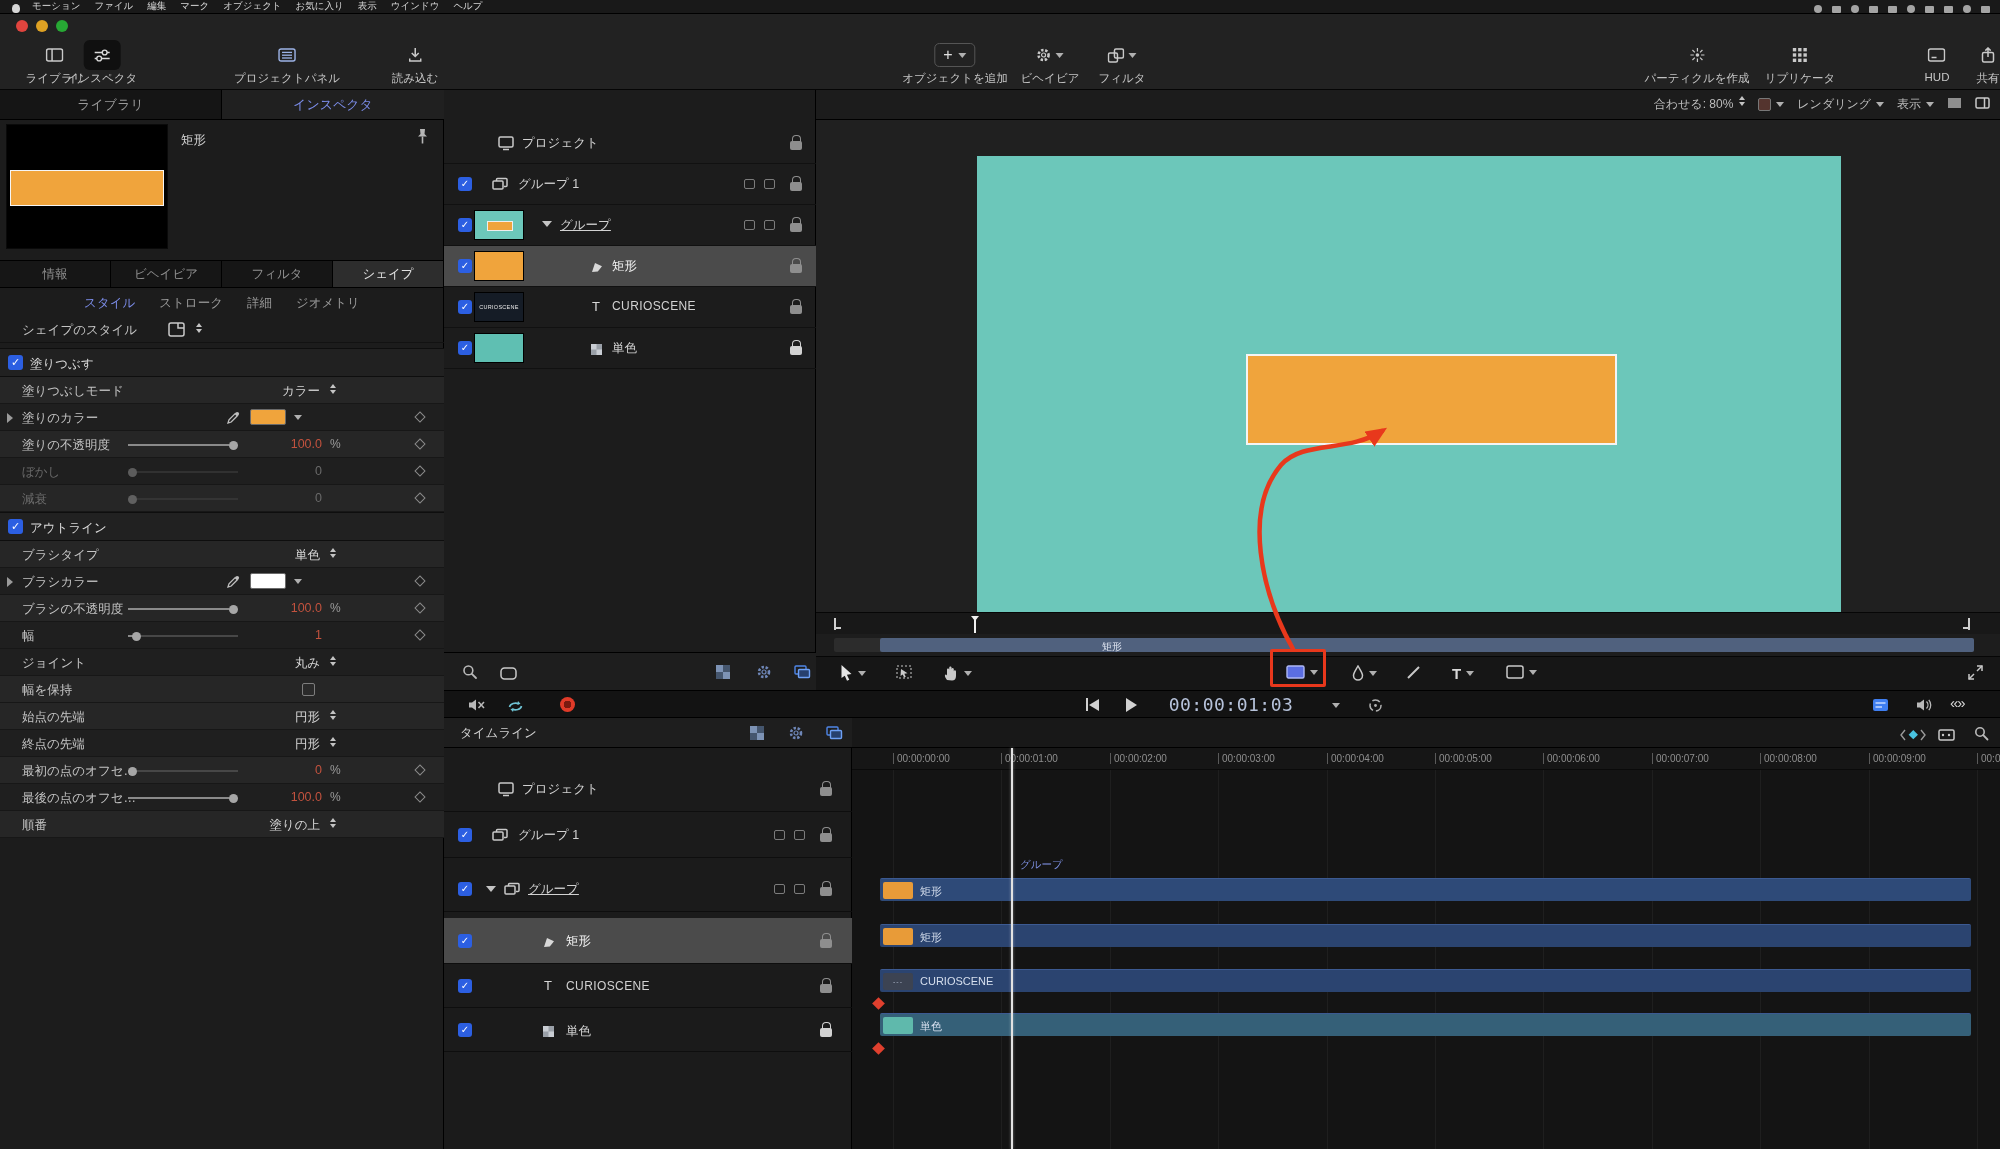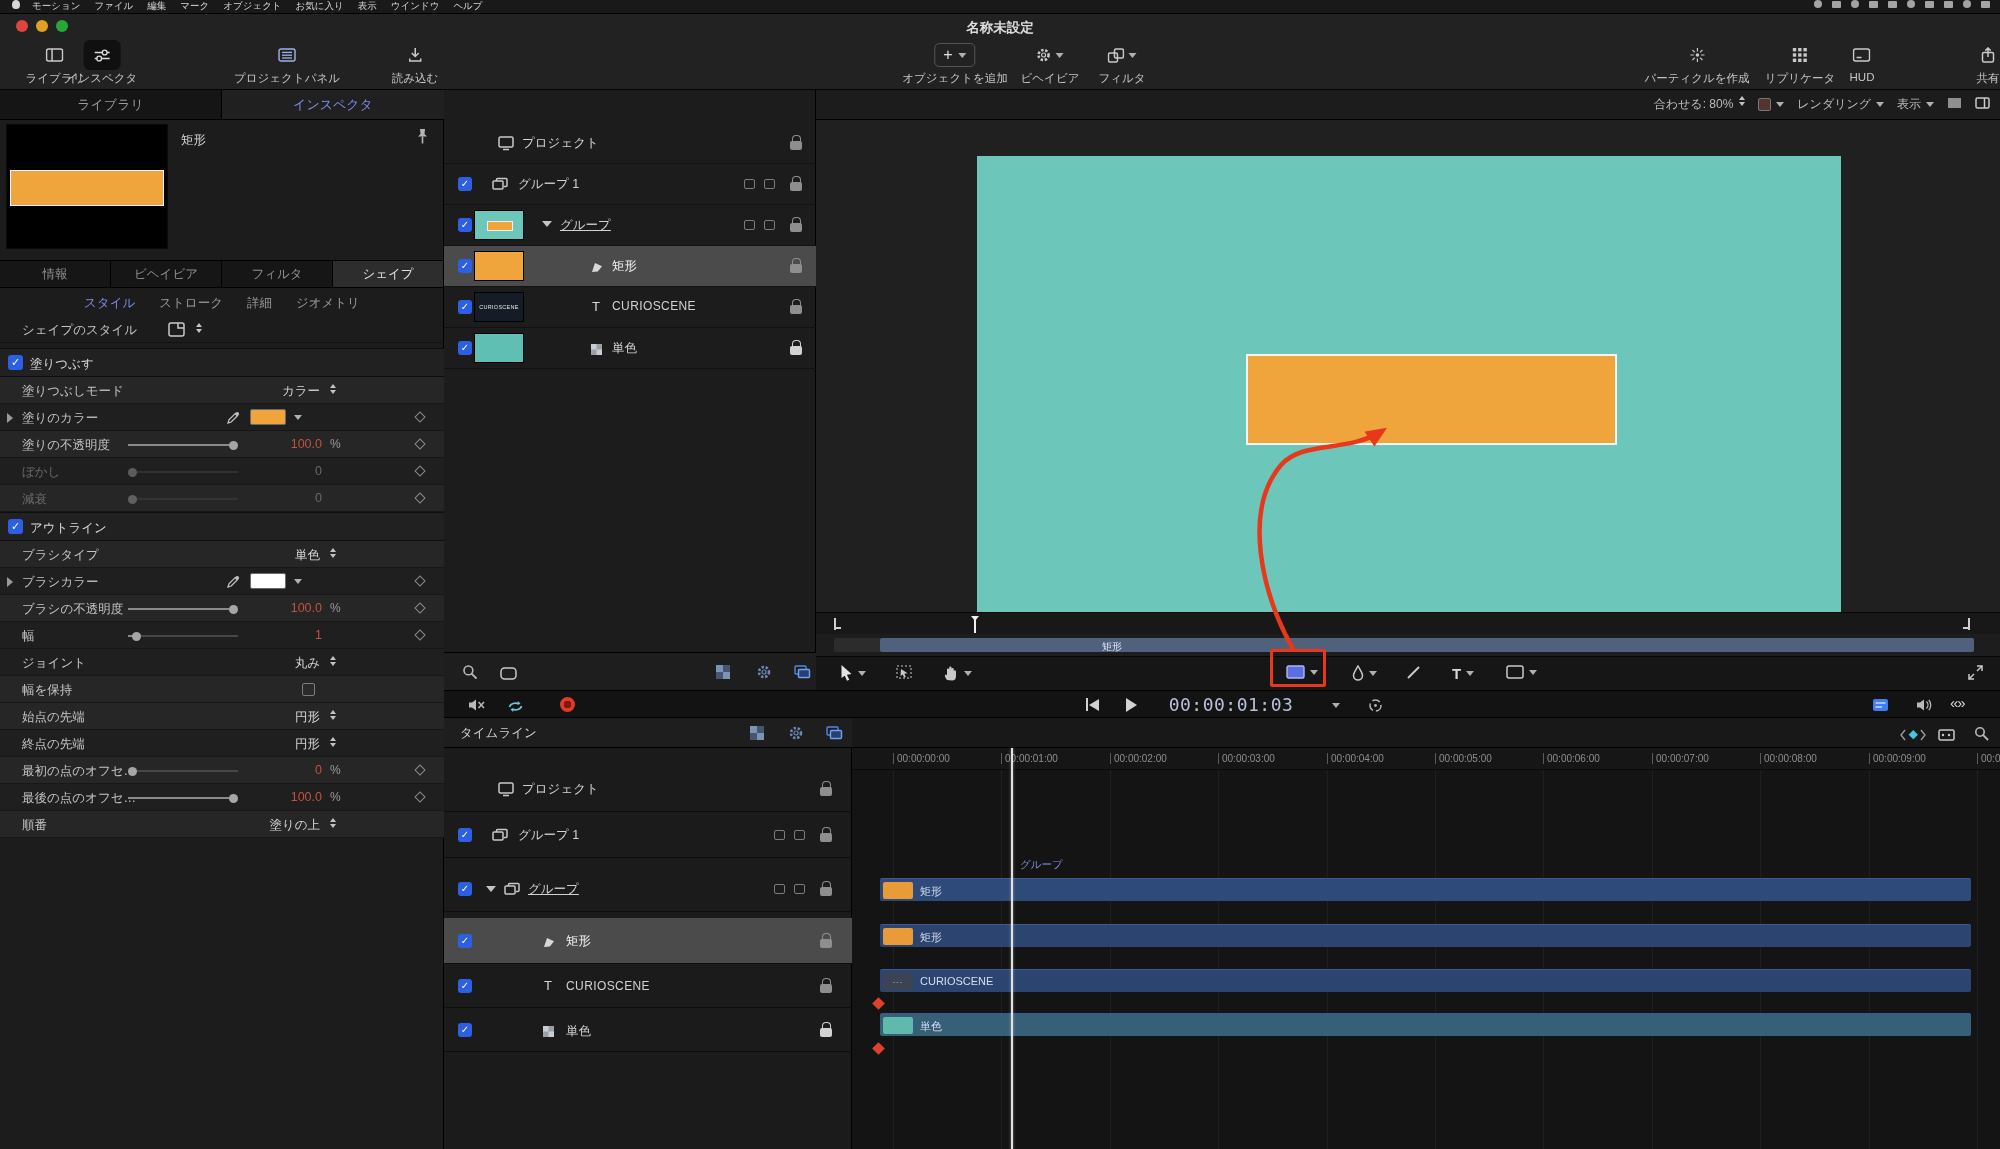--- a/index.html
+++ b/index.html
@@ -8,7 +8,7 @@
 .abs{position:absolute}
 .lab{font-size:12.5px;color:#d2d2d2;white-space:nowrap}
 
-#menubar{position:absolute;left:0;top:0;width:2000px;height:14px;background:#191919;border-bottom:1px solid #000;display:flex;align-items:flex-start;z-index:40}
+#menubar{position:absolute;left:0;top:0;width:2000px;height:14px;background:#191919;border-bottom:1px solid #000;display:flex;align-items:flex-end;z-index:40}
 #menubar .apple{width:8px;height:9px;background:#d6d6d6;border-radius:50% 50% 45% 45%;margin:0 12px 0 12px}
 #menubar .mitem{font-size:9.5px;color:#d6d6d6;margin-right:14px;white-space:nowrap}
 #menubar .mstatus{margin-left:auto;display:flex;align-items:center;gap:10px;padding-right:10px}

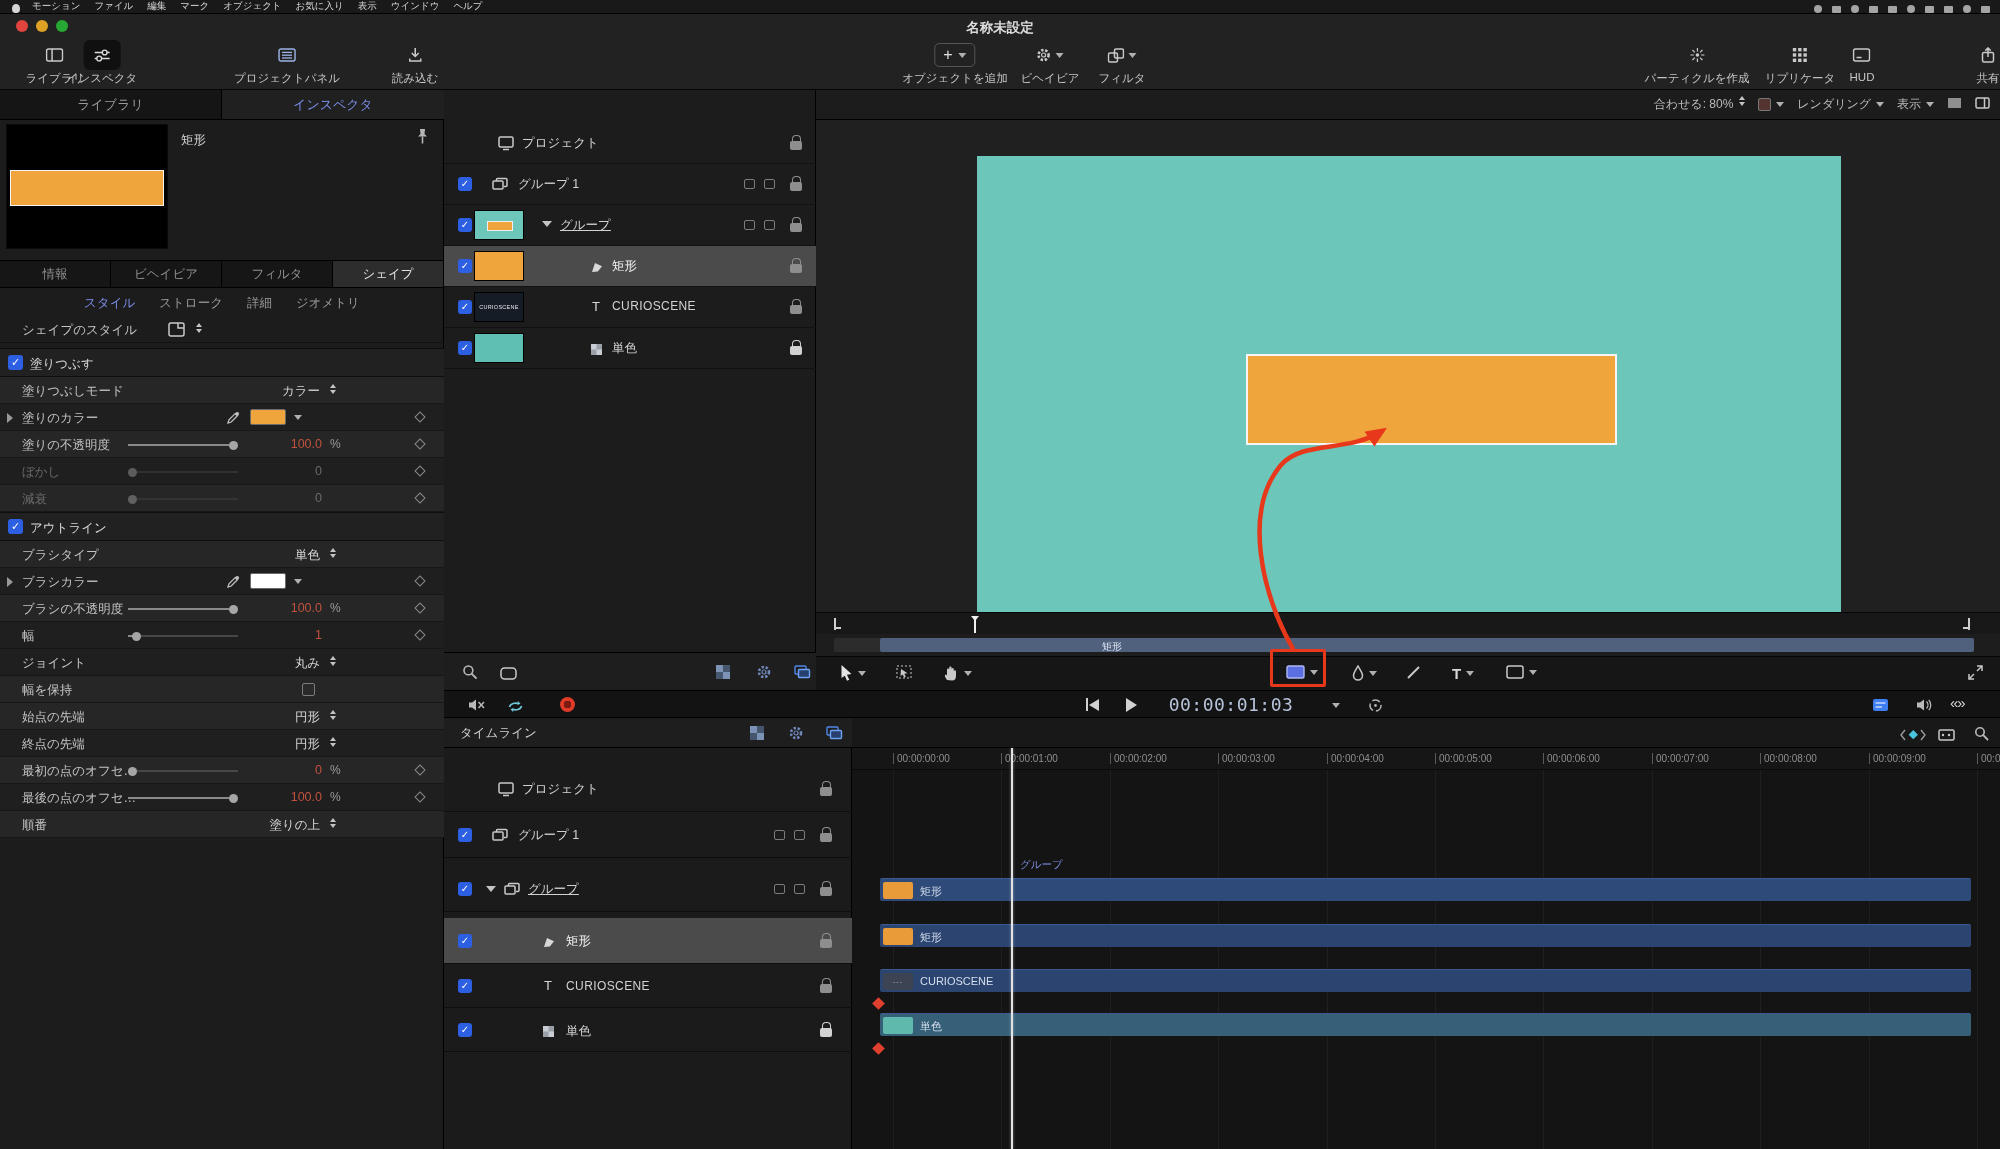--- a/index.html
+++ b/index.html
@@ -150,7 +150,6 @@
   <span class="tlight" style="left:16px;background:#e0443e"></span>
   <span class="tlight" style="left:36px;background:#dea123"></span>
   <span class="tlight" style="left:56px;background:#27a834"></span>
-  <div id="wintitle">名称未設定</div>
 </div>
 
 <div id="toolbar">

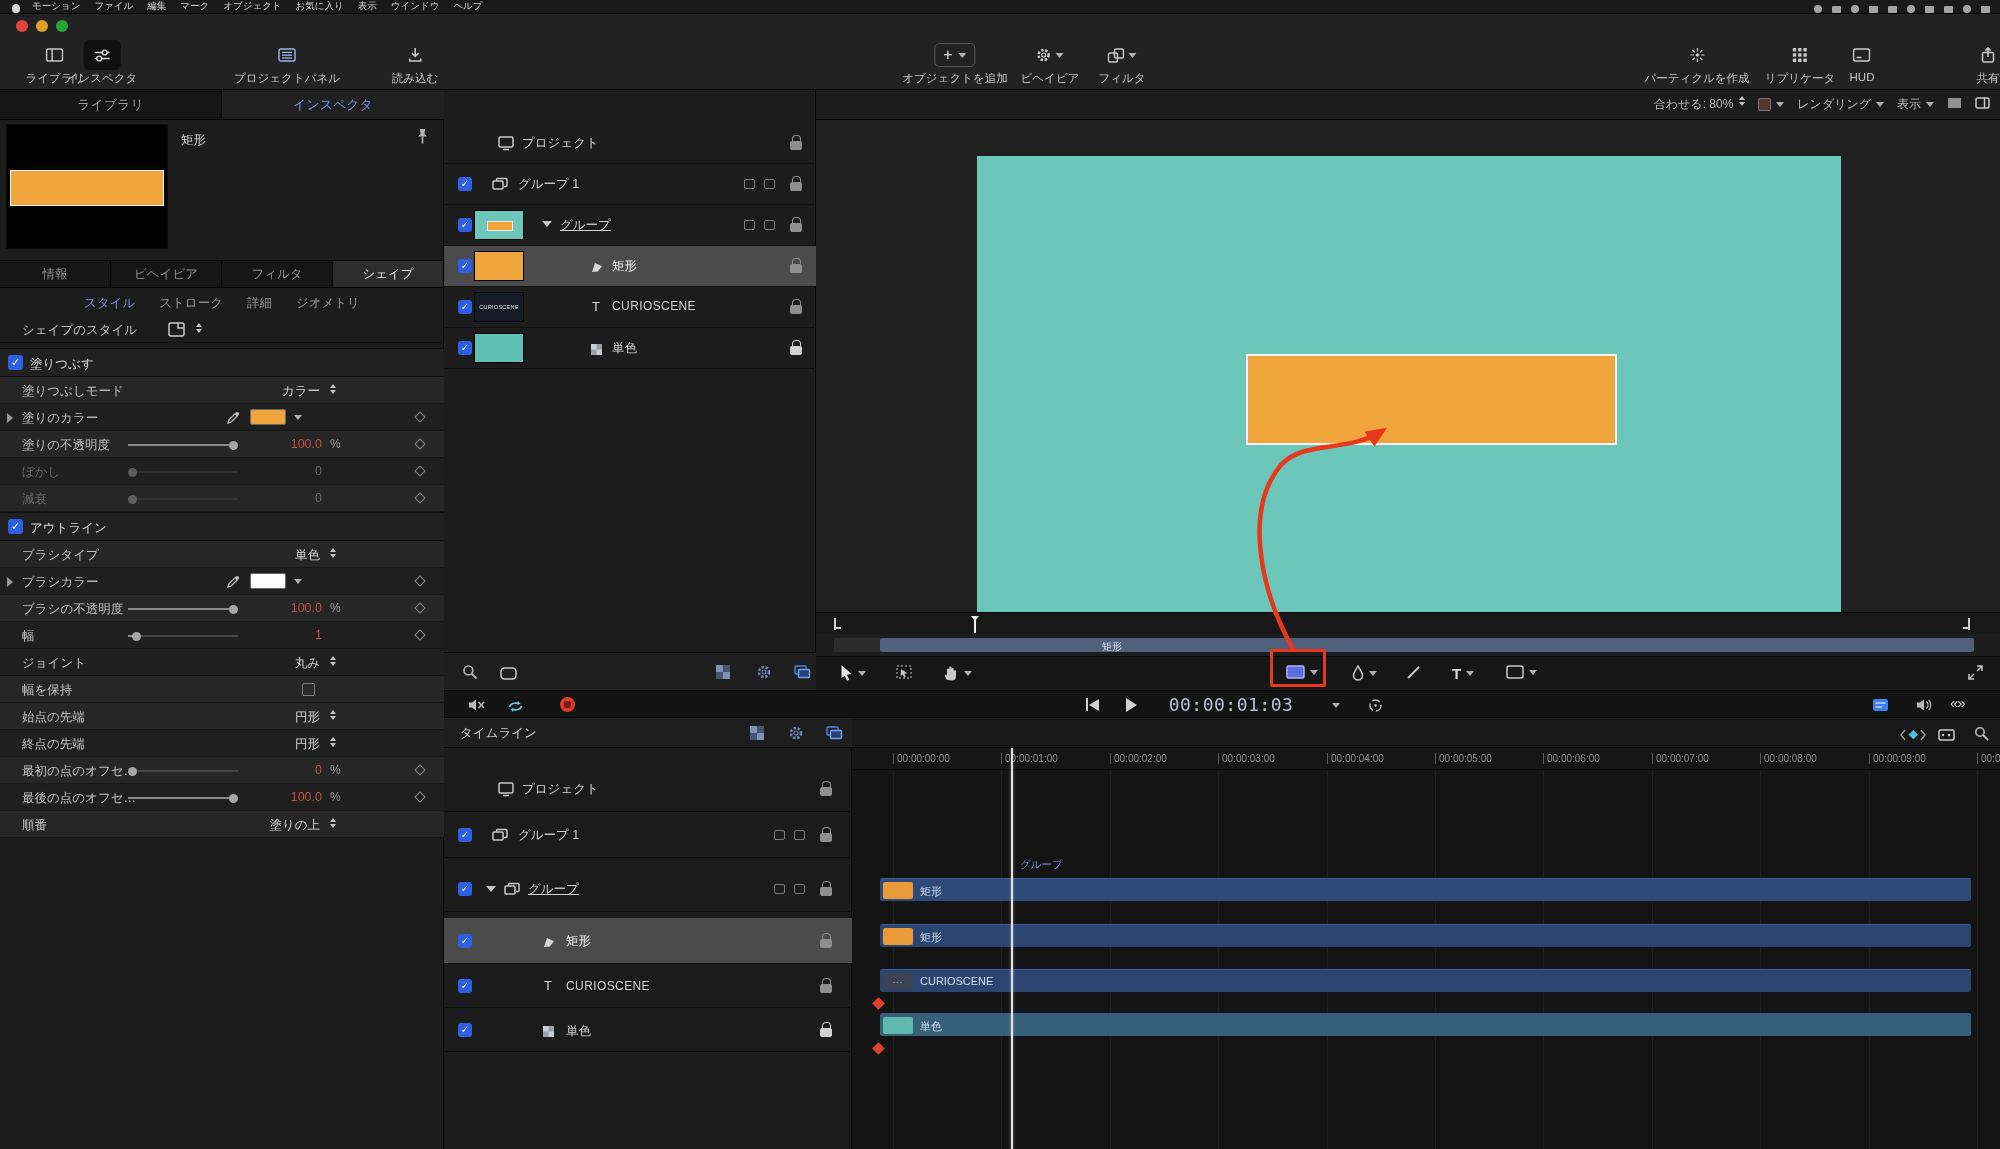--- a/index.html
+++ b/index.html
@@ -258,7 +258,7 @@
       </span>
     <span class="tlabel">リプリケータ</span>
   </div>
-  <div class="tbtn" style="left:1862px">
+  <div class="tbtn" style="left:1937px">
     <span class="ica">
         <svg width="18" height="14">
           <rect x="1" y="1" width="16" height="12" rx="2" class="thin"></rect>

